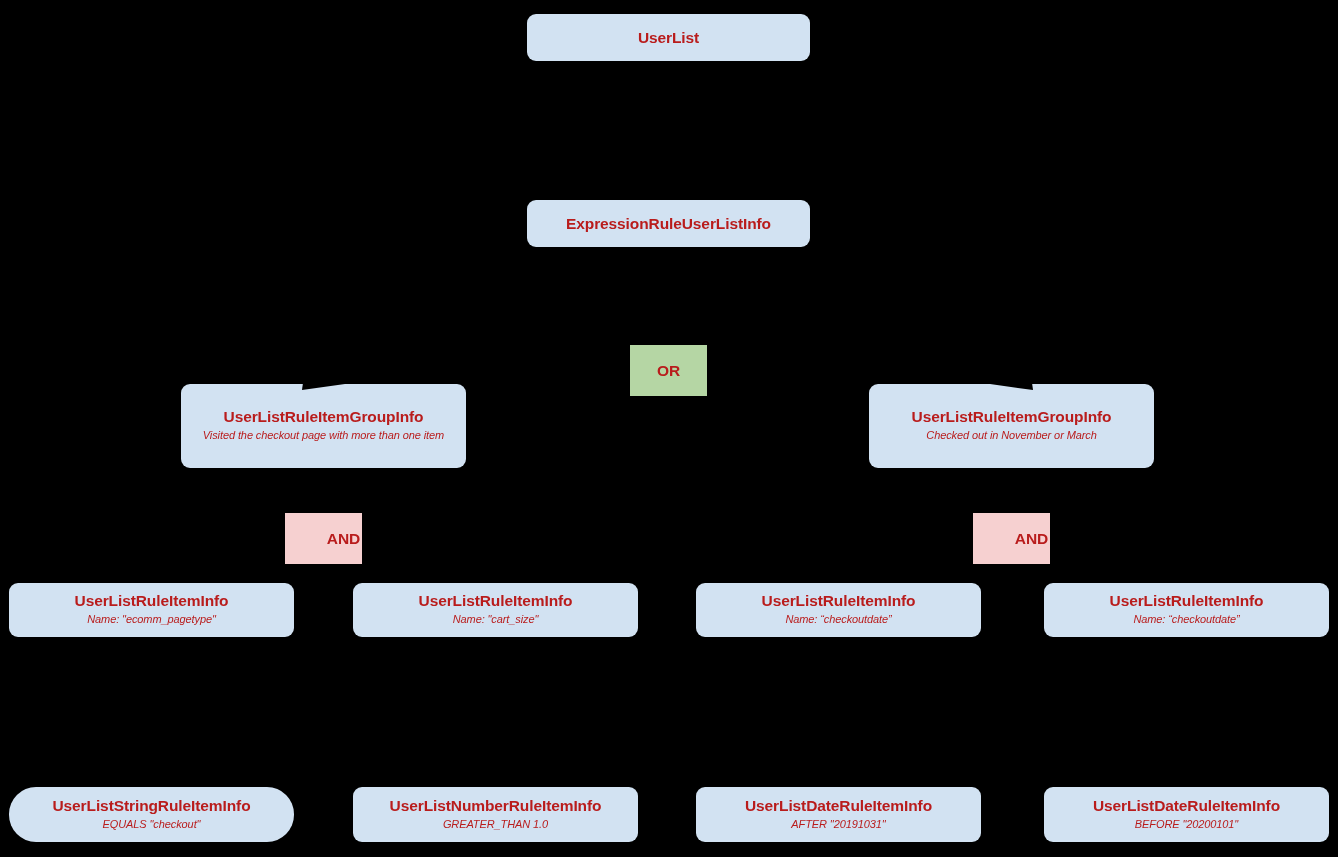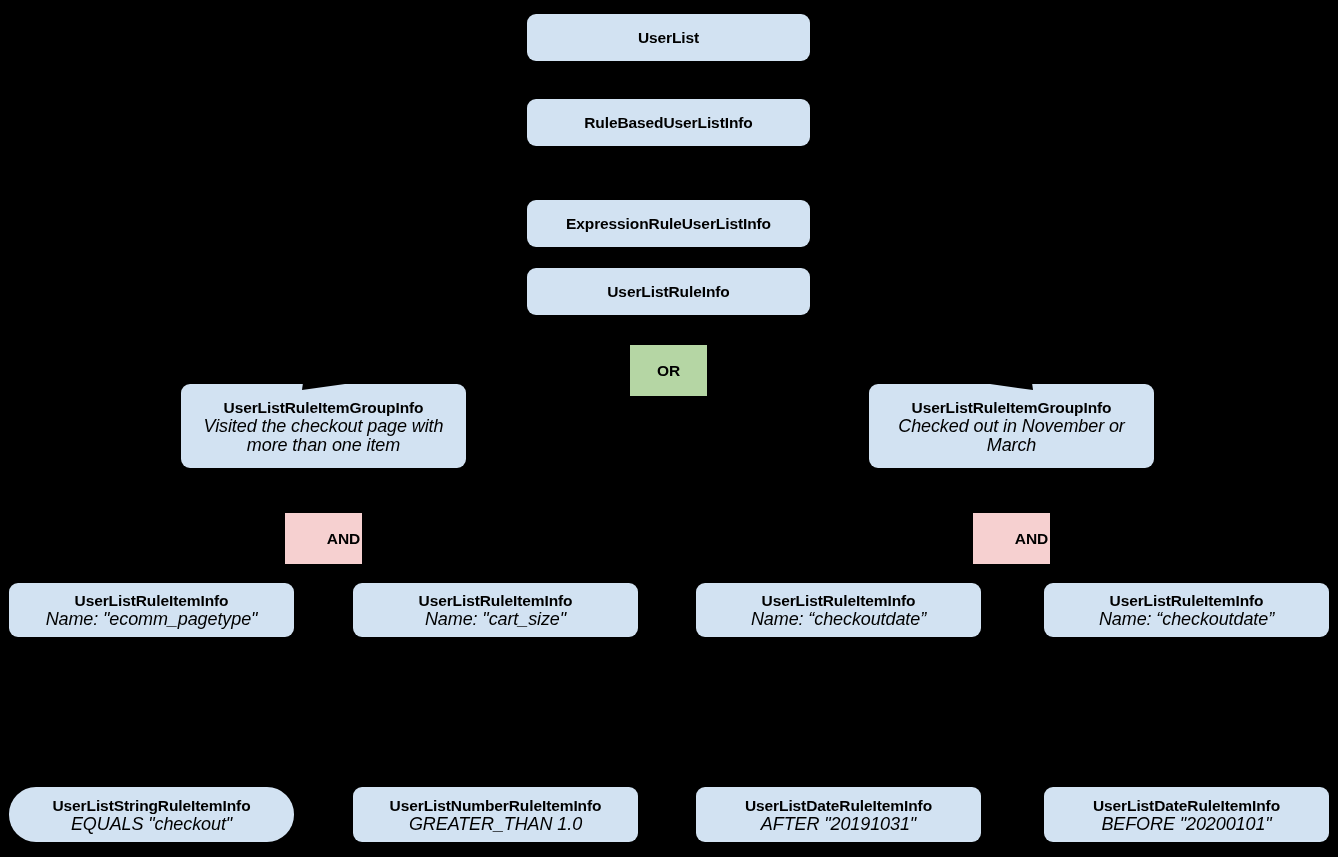--- a/index.html
+++ b/index.html
@@ -46,7 +46,7 @@
     align-items: center;
     justify-content: center;
     text-align: center;
-    color: #000000;
+    color: #b91c1c;
     z-index: 2;
   }
   .node.rounded {

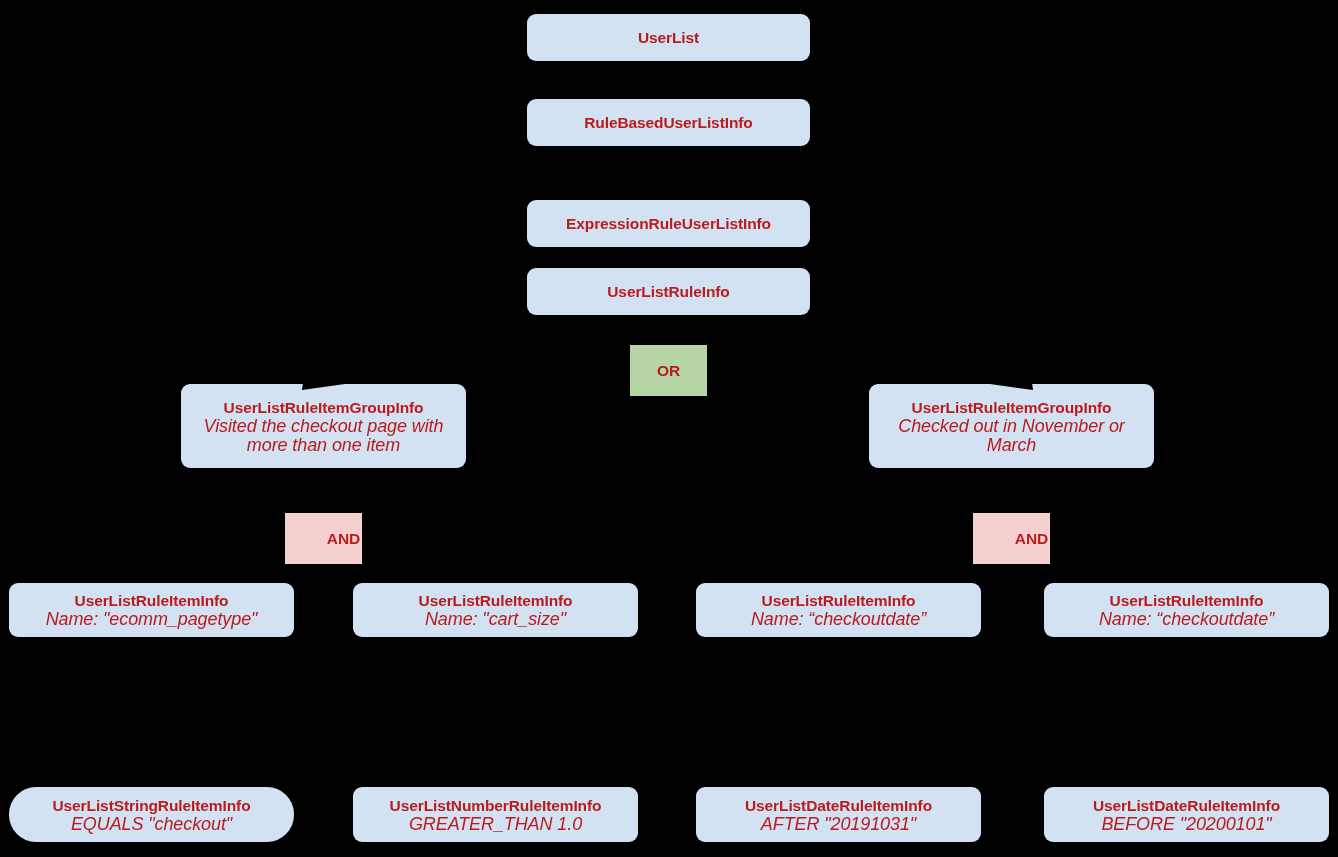--- a/index.html
+++ b/index.html
@@ -110,9 +110,6 @@
     <div class="n-title">UserList</div>
   </div>
 
-  <div class="node rounded" style="left:527px; top:99px; width:283px; height:47px;">
-    <div class="n-title">RuleBasedUserListInfo</div>
-  </div>
 
   <div class="node rounded" style="left:527px; top:200px; width:283px; height:47px;">
     <div class="n-title">ExpressionRuleUserListInfo</div>

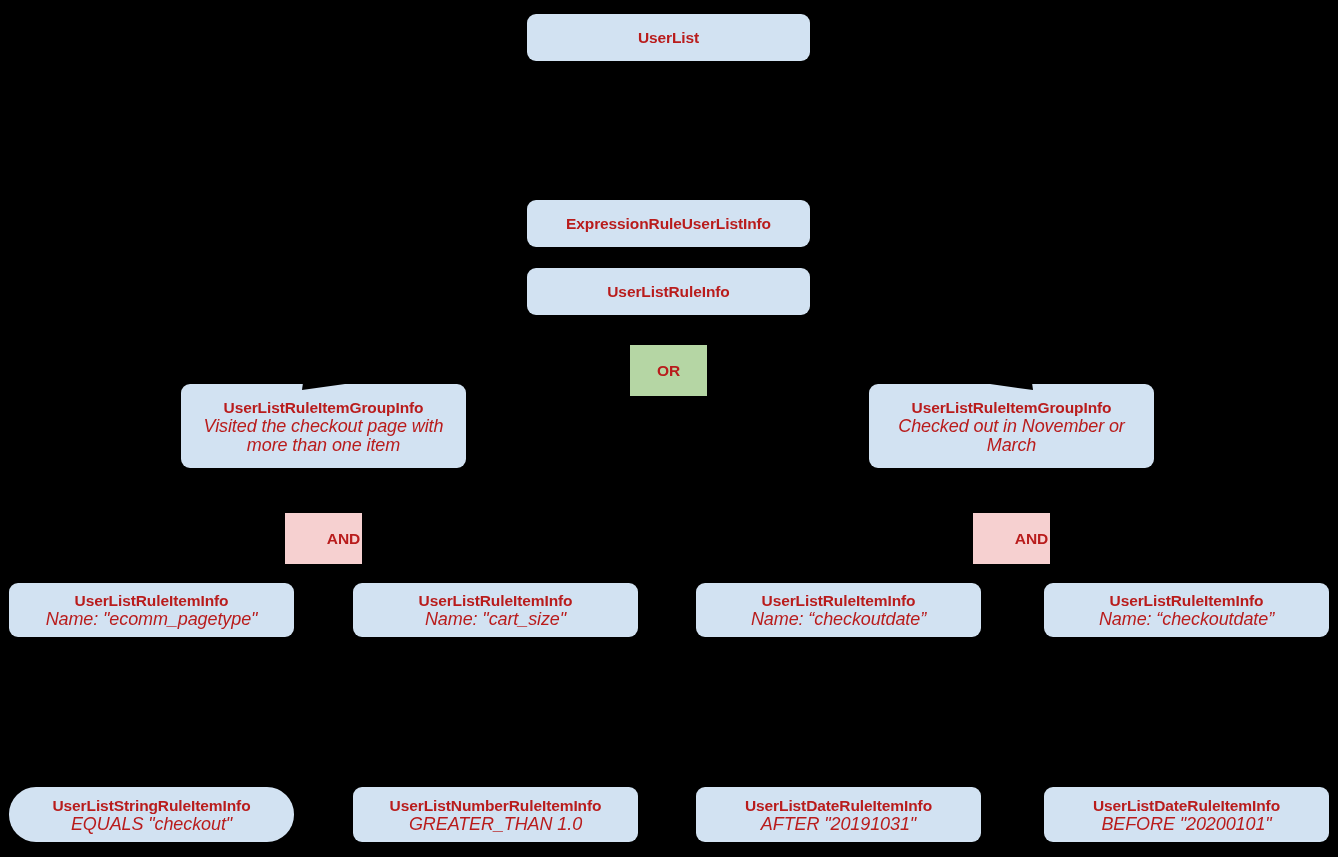--- a/index.html
+++ b/index.html
@@ -115,9 +115,6 @@
     <div class="n-title">ExpressionRuleUserListInfo</div>
   </div>
 
-  <div class="node rounded" style="left:527px; top:268px; width:283px; height:47px;">
-    <div class="n-title">UserListRuleInfo</div>
-  </div>
 
   <div class="node op op-or" style="left:630px; top:345px; width:77px; height:51px;">
     <div class="op-label">OR</div>

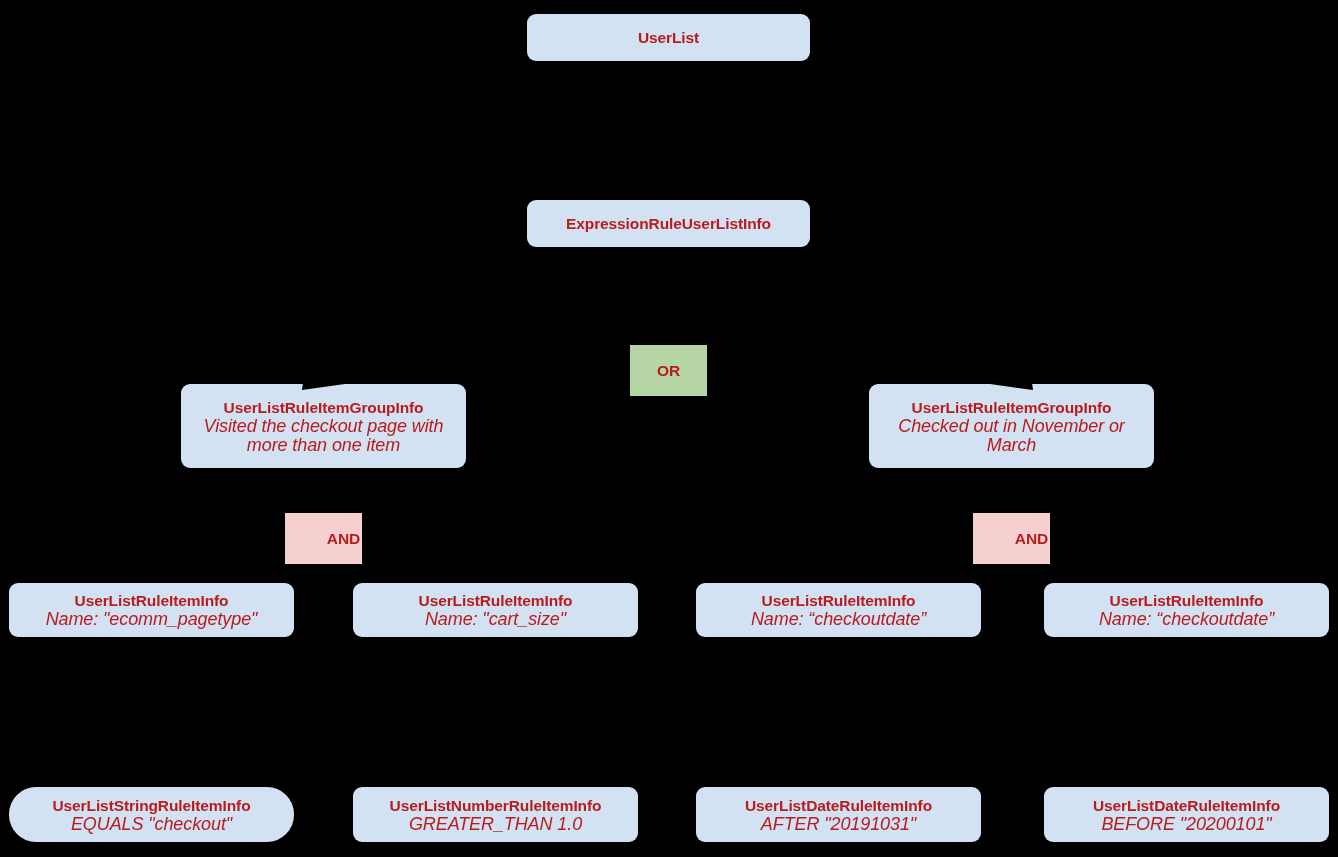--- a/index.html
+++ b/index.html
@@ -67,10 +67,11 @@
   }
   .n-sub {
     font-style: italic;
-    font-size: 18px;
+    font-size: 11px;
     line-height: 19px;
     letter-spacing: -0.1px;
     padding: 0 10px;
+    text-align: right;
   }
   .n-sub.nowrap { white-space: nowrap; padding: 0; }
   .op-label {

